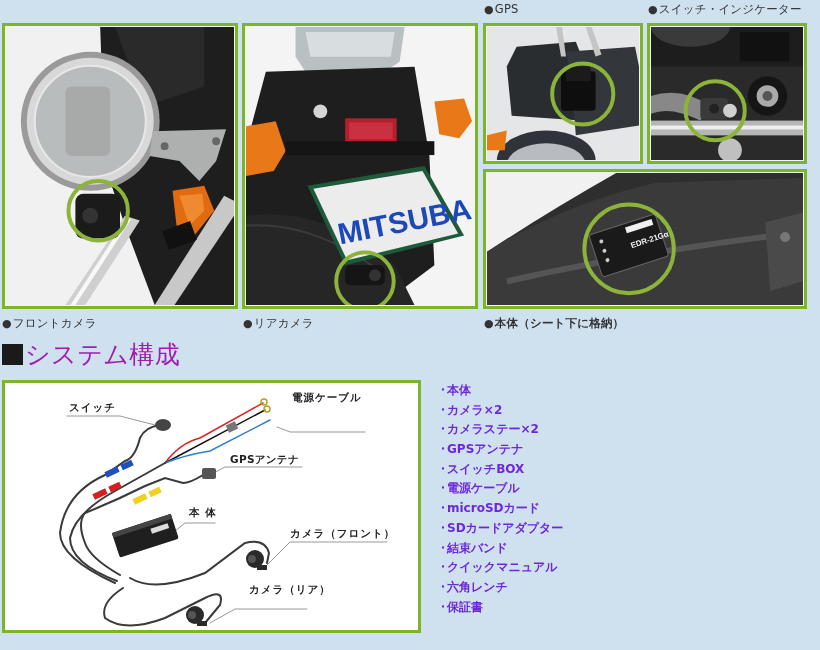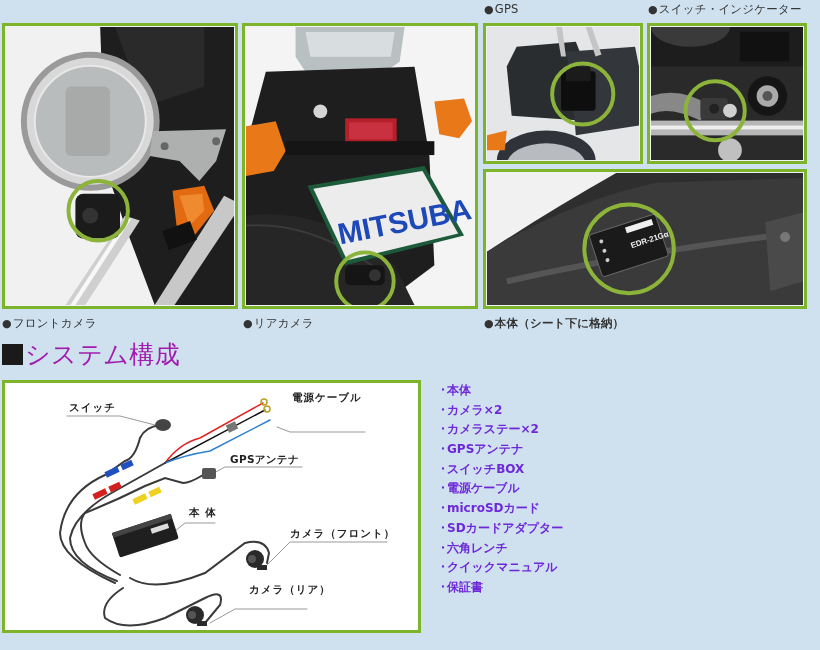--- a/index.html
+++ b/index.html
@@ -318,6 +318,7 @@
   <li><span class="bullet">･</span><span>電源ケーブル</span></li>
   <li><span class="bullet">･</span><span>microSDカード</span></li>
   <li><span class="bullet">･</span><span>SDカードアダプター</span></li>
+  <li><span class="bullet">･</span><span>結束バンド</span></li>
   <li><span class="bullet">･</span><span>六角レンチ</span></li>
   <li><span class="bullet">･</span><span>クイックマニュアル</span></li>
   <li><span class="bullet">･</span><span>保証書</span></li>

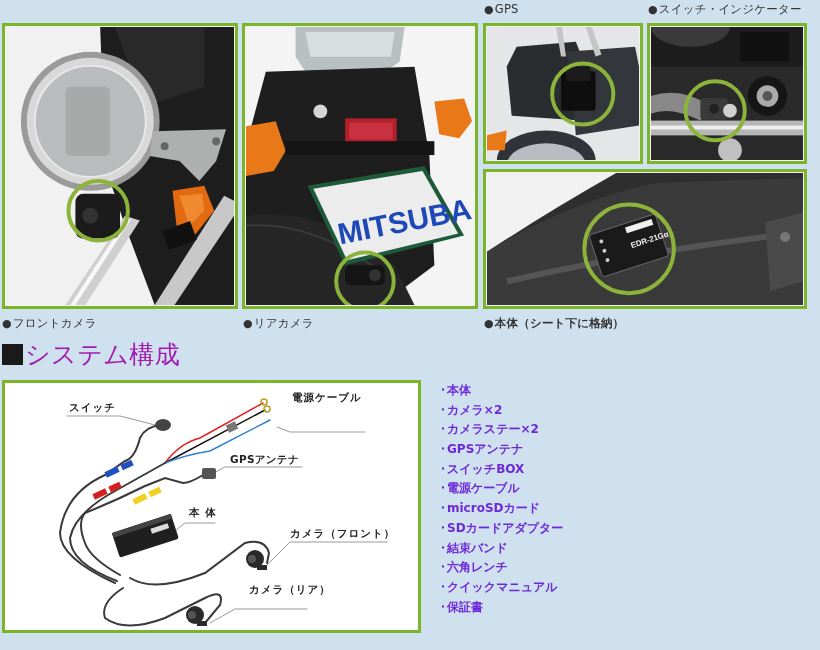--- a/index.html
+++ b/index.html
@@ -319,8 +319,8 @@
   <li><span class="bullet">･</span><span>microSDカード</span></li>
   <li><span class="bullet">･</span><span>SDカードアダプター</span></li>
   <li><span class="bullet">･</span><span>結束バンド</span></li>
+  <li><span class="bullet">･</span><span>クイックマニュアル</span></li>
   <li><span class="bullet">･</span><span>六角レンチ</span></li>
-  <li><span class="bullet">･</span><span>クイックマニュアル</span></li>
   <li><span class="bullet">･</span><span>保証書</span></li>
 </ul>
 

